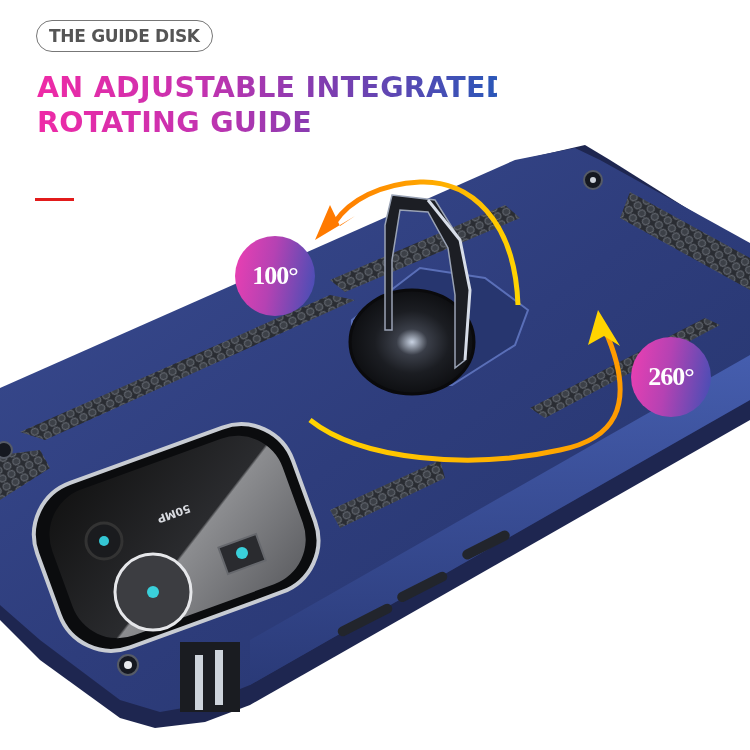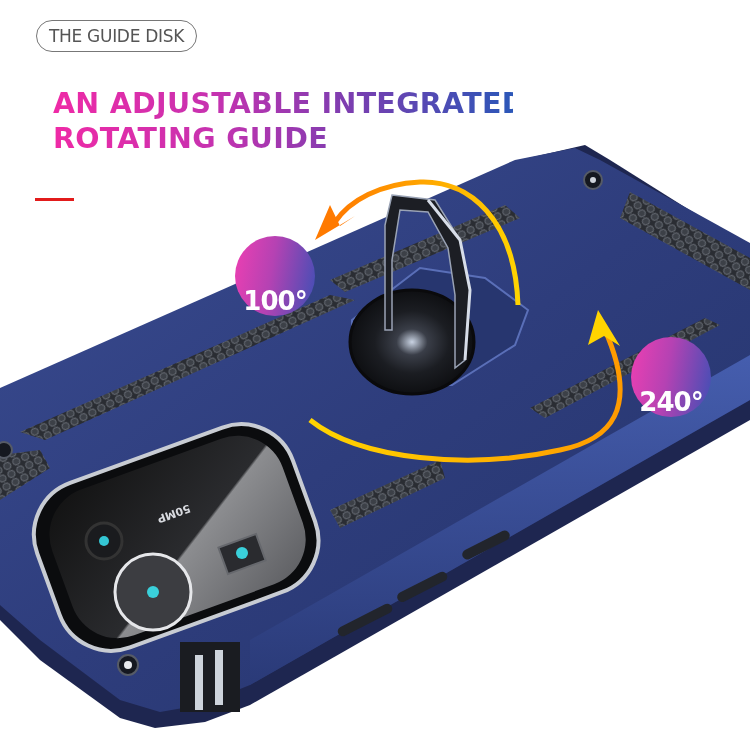--- a/index.html
+++ b/index.html
@@ -7,7 +7,7 @@
     .guide-pill {
       position:absolute; left:36px; top:20px; height:32px; padding:0 12px;
       border:1.5px solid #777; border-radius:17px; box-sizing:border-box;
-      display:flex; align-items:center; color:#555; font-weight:normal; font-size:17px;
+      display:flex; align-items:center; color:#555; font-weight:bold; font-size:17px;
       letter-spacing:-0.3px; background:#fff; z-index:5;
     }
     .headline {

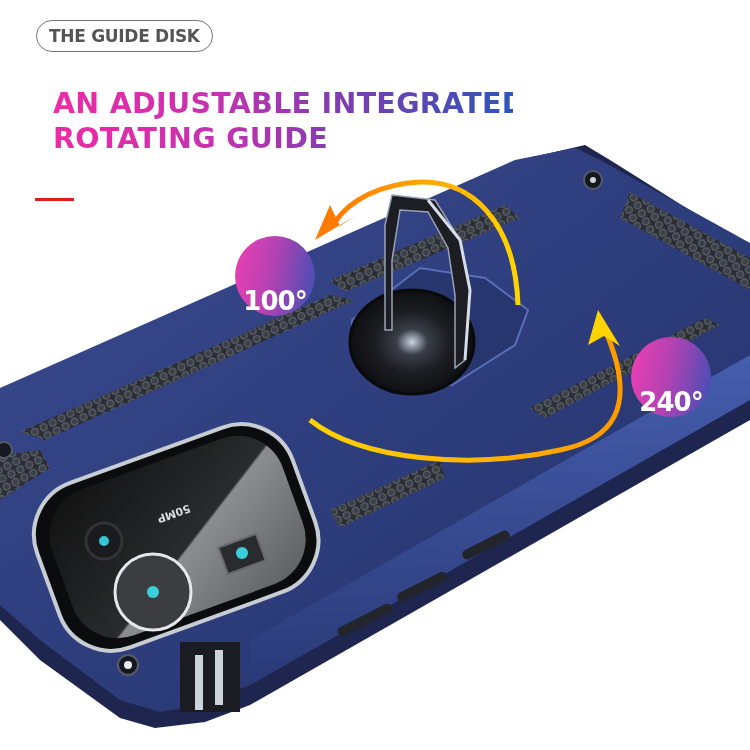--- a/index.html
+++ b/index.html
@@ -11,7 +11,7 @@
       letter-spacing:-0.3px; background:#fff; z-index:5;
     }
     .headline {
-      position:absolute; left:37px; top:70px; z-index:5; margin:16px;
+      position:absolute; left:37px; top:70px; z-index:5; margin:0;
       font-weight:bold; font-size:28.5px; line-height:35px; letter-spacing:0.3px;
       background:linear-gradient(90deg,#ef2aa6 0%,#c632b0 35%,#7a3eb0 65%,#2b57b8 100%);
       -webkit-background-clip:text; background-clip:text; color:transparent;

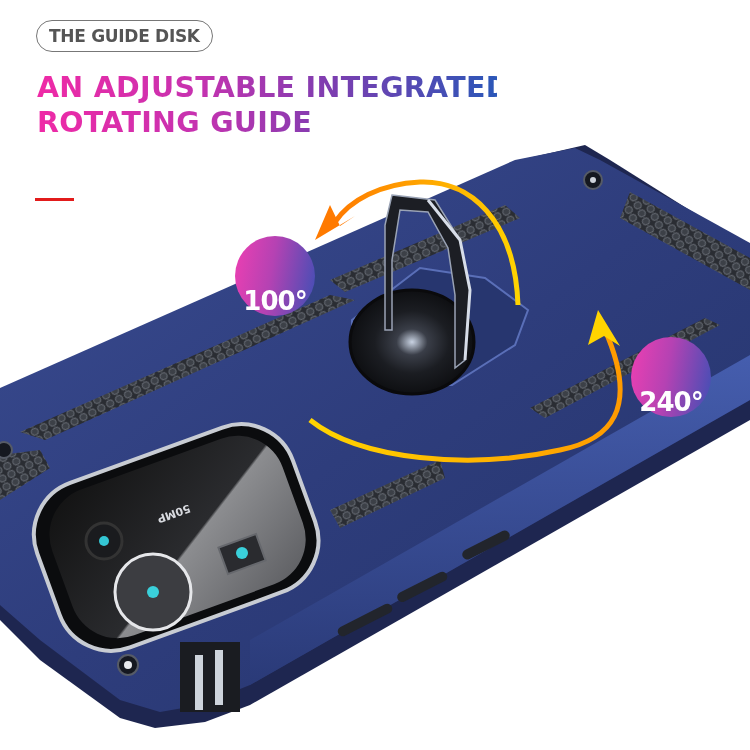--- a/index.html
+++ b/index.html
@@ -21,10 +21,11 @@
     .red-line { position:absolute; left:35px; top:198px; width:39px; height:3px; background:#e21b1b; z-index:5; }
     .scene { position:absolute; left:0; top:0; width:750px; height:750px; }
     .badge {
-      position:absolute; border-radius:50%; display:flex; align-items:flex-end; justify-content:center;
+      position:absolute; border-radius:50%; display:flex; align-items:center; justify-content:center;
       color:#fff; font-weight:bold; z-index:6; letter-spacing:-1px;
       background:linear-gradient(100deg,#ee3fb2 0%,#b542b3 45%,#3f4fb5 100%);
       box-shadow:0 0 0 0 rgba(0,0,0,0);
+      font-family:Liberation Serif, serif;
     }
     .badge-100 { left:235px; top:236px; width:80px; height:80px; font-size:26px; }
     .badge-360 { left:631px; top:337px; width:80px; height:80px; font-size:26px; }

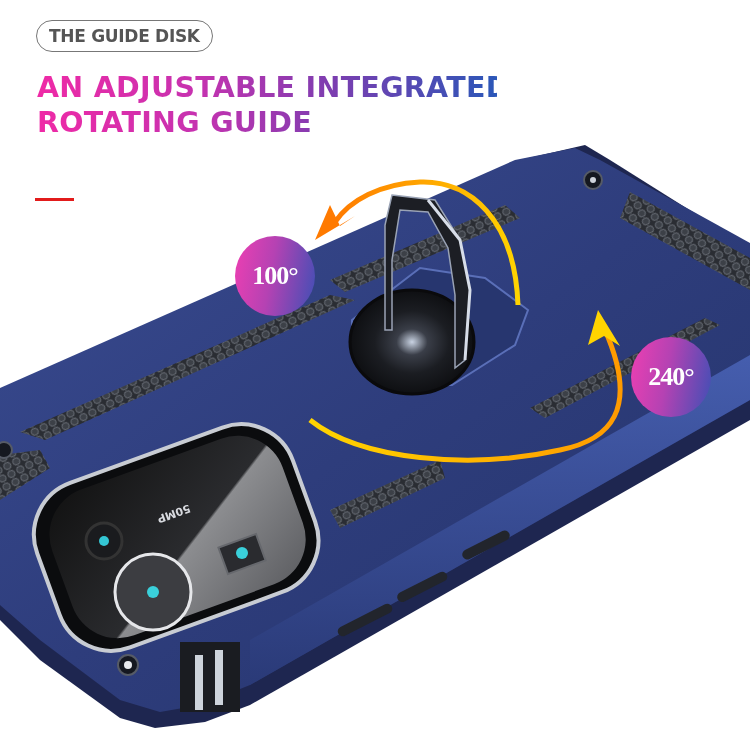--- a/index.html
+++ b/index.html
@@ -144,7 +144,7 @@
   <span>100°</span>
 </div>
 <div class="badge badge-360">
-  <span>240°</span>
+  <span>260°</span>
 </div>
 
 </body></html>

